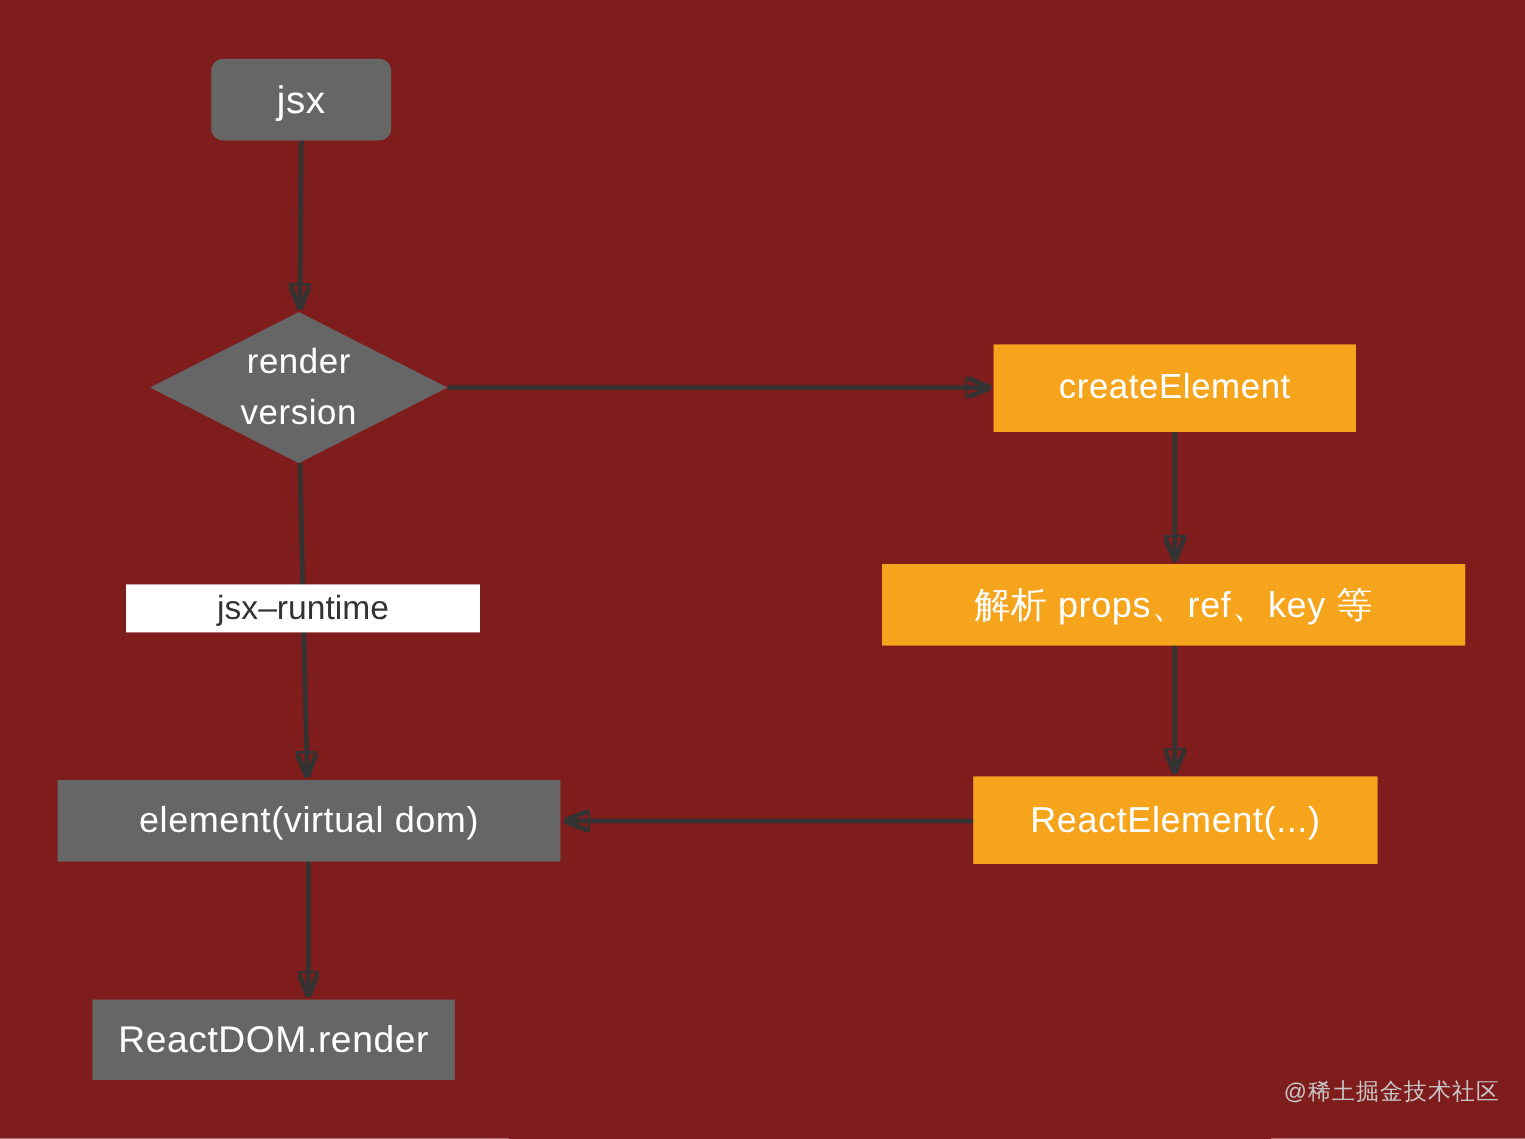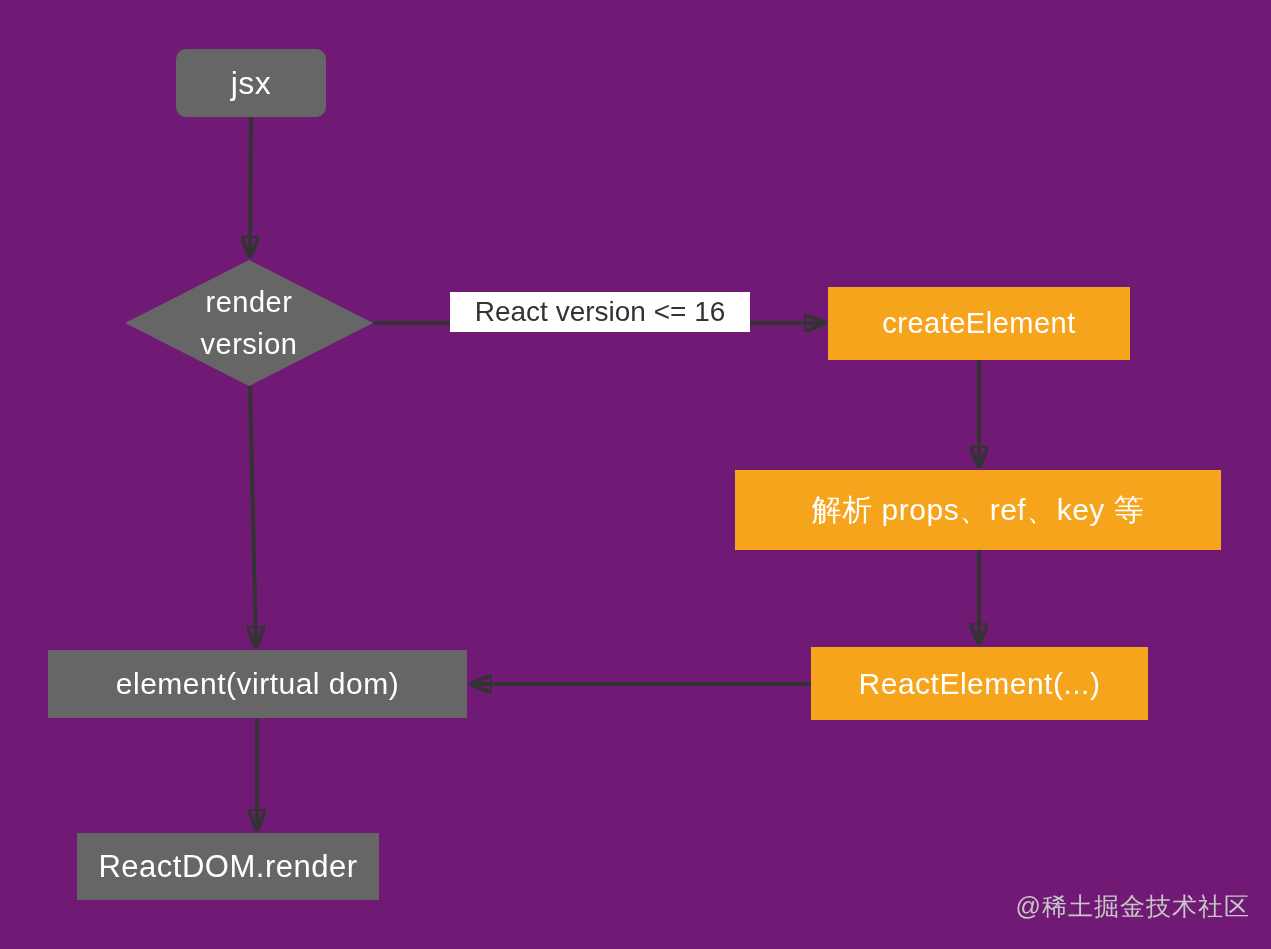--- a/index.html
+++ b/index.html
@@ -11,7 +11,7 @@
     position: relative;
     width: 1271px;
     height: 949px;
-    background: #701a75;
+    background: #7f1d1d;
     font-family: "Liberation Sans", "DejaVu Sans", sans-serif;
     overflow: hidden;
   }

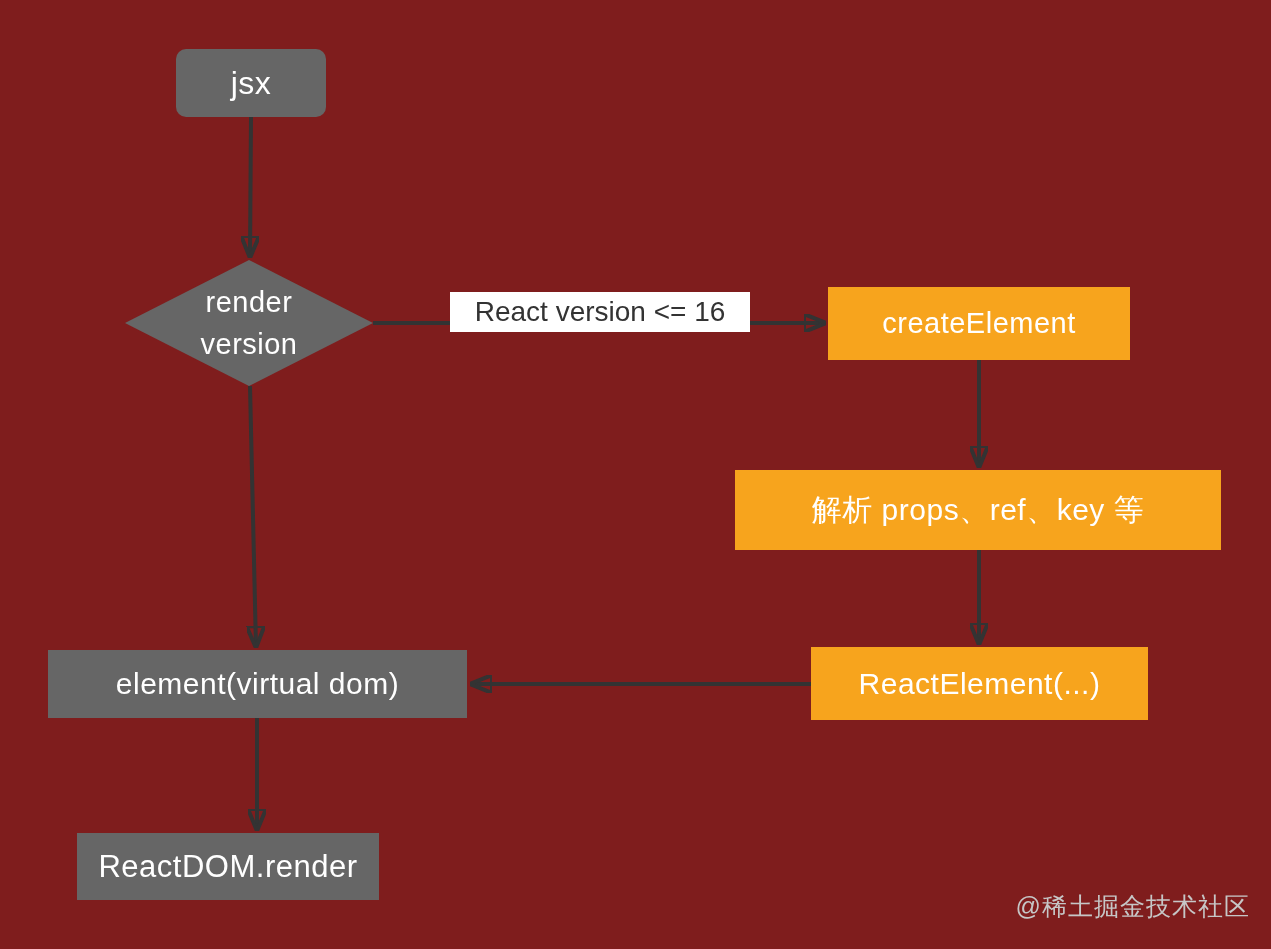--- a/index.html
+++ b/index.html
@@ -125,7 +125,6 @@
   </div>
 
   <div class="edge-label" id="label-babel">
-    <div>React version &lt;= 16</div>
   </div>
 
   <div class="edge-label" id="label-jsx-runtime">

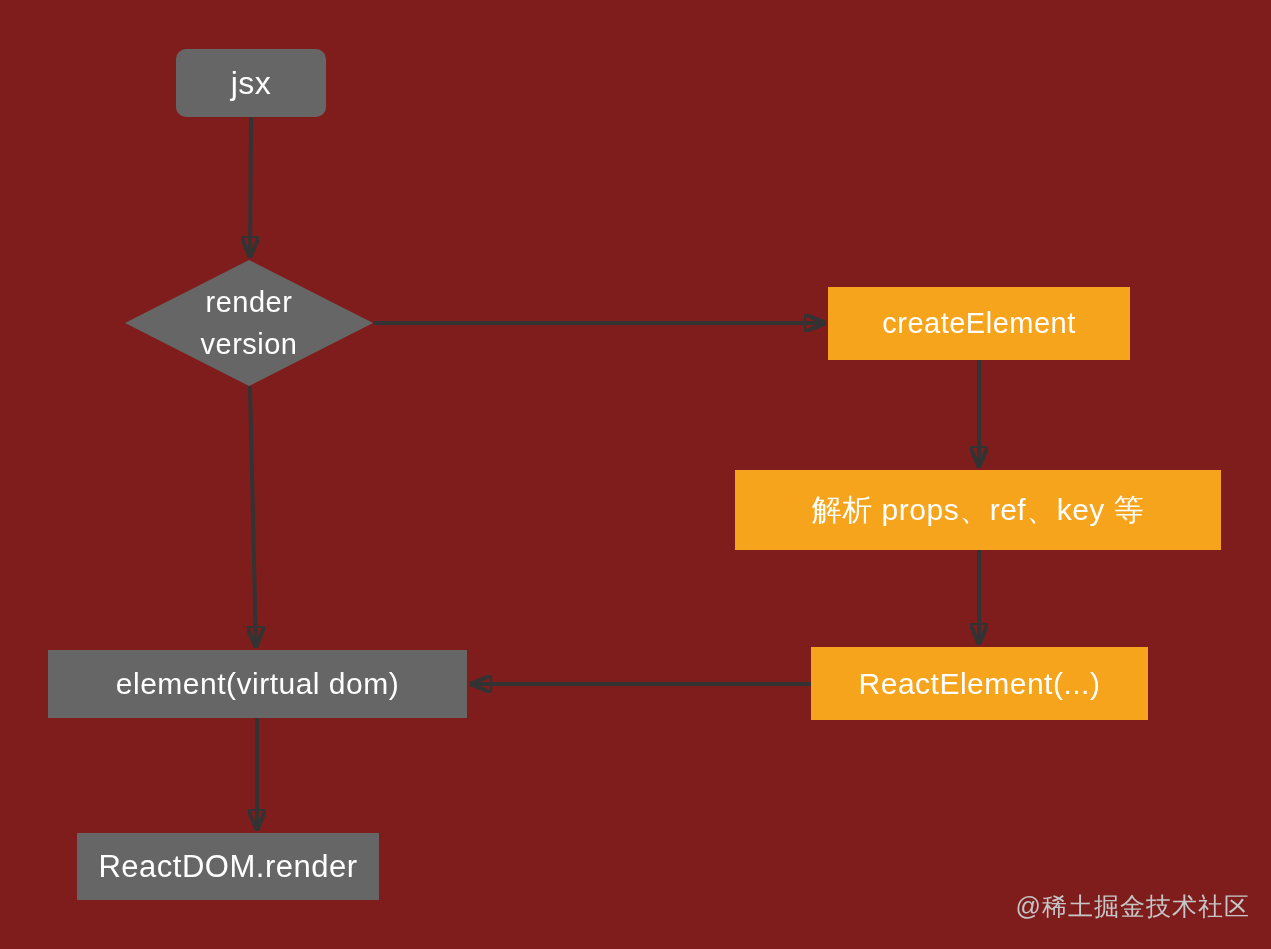--- a/index.html
+++ b/index.html
@@ -128,6 +128,7 @@
   </div>
 
   <div class="edge-label" id="label-jsx-runtime">
+    <div>jsx–runtime</div>
   </div>
 
   <div class="watermark">@稀土掘金技术社区</div>

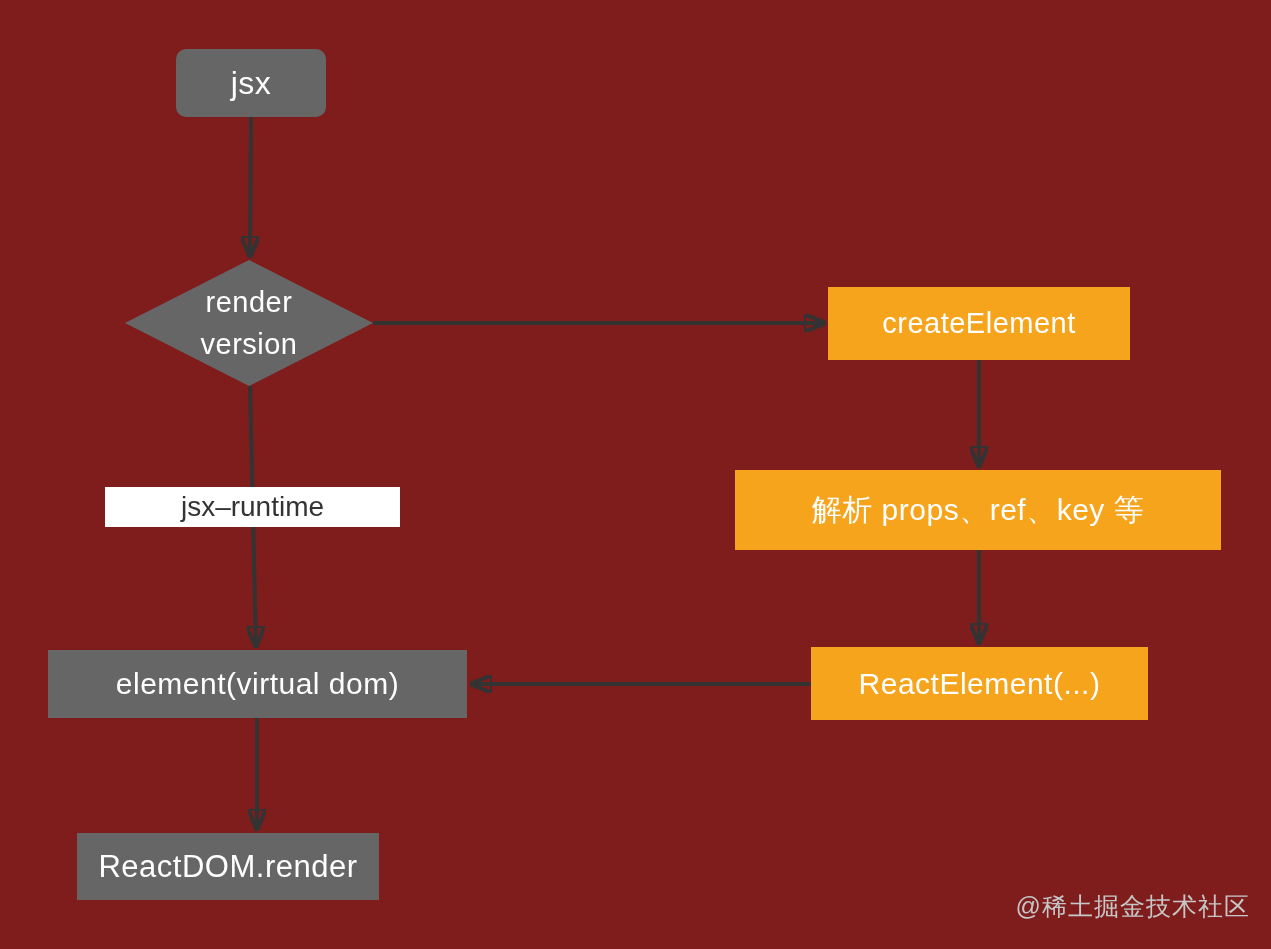--- a/index.html
+++ b/index.html
@@ -49,7 +49,7 @@
     font-size: 29px; line-height: 42px;
   }
   #node-create-element { left: 828px; top: 287px; width: 302px; height: 73px; font-size: 29px; }
-  #node-parse-props    { left: 735px; top: 470px; width: 486px; height: 80px; font-size: 30px; }
+  #node-parse-props    { left: 735px; top: 470px; width: 486px; height: 68px; font-size: 30px; }
   #node-react-element  { left: 811px; top: 647px; width: 337px; height: 73px; font-size: 30px; }
   #node-element-vdom   { left: 48px;  top: 650px; width: 419px; height: 68px; font-size: 30px; }
   #node-reactdom-render{ left: 77px;  top: 833px; width: 302px; height: 67px; font-size: 31px; }

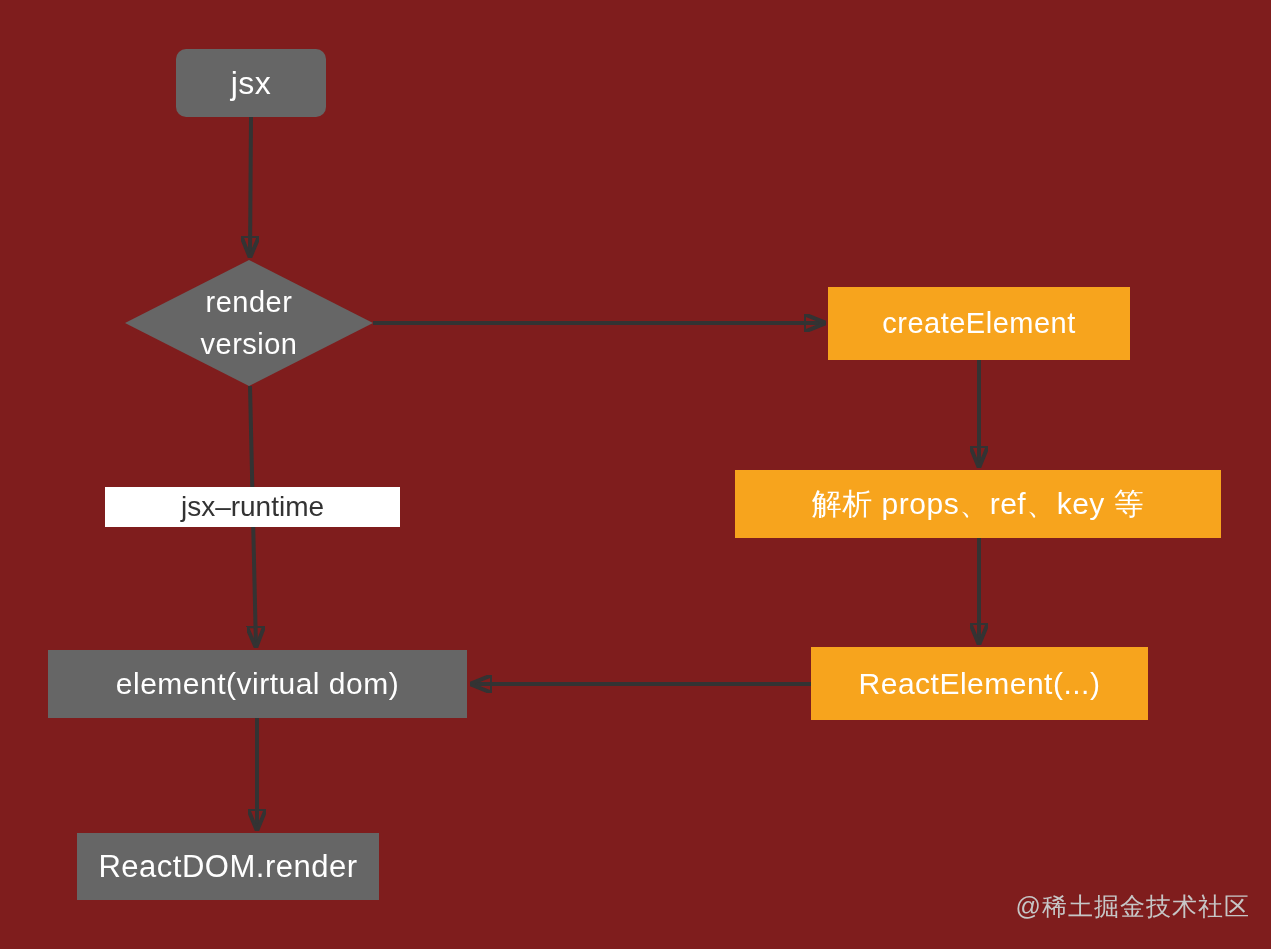--- a/index.html
+++ b/index.html
@@ -71,7 +71,7 @@
     bottom: 26px;
     z-index: 2;
     color: #c6c6c6;
-    font-size: 25px;
+    font-size: 19px;
     letter-spacing: 1px;
   }
 </style>

